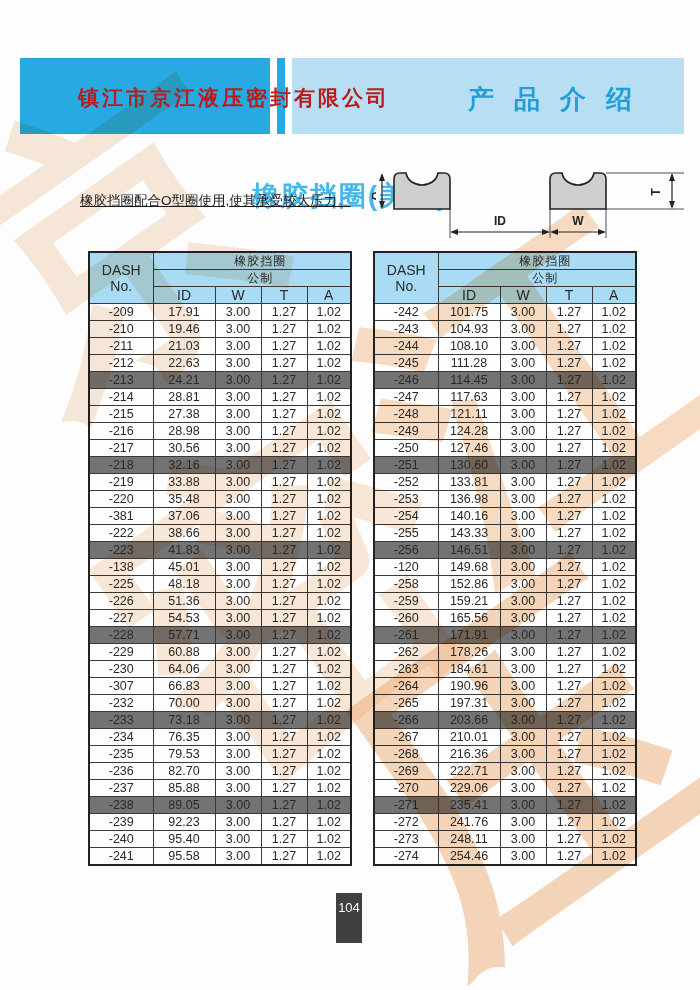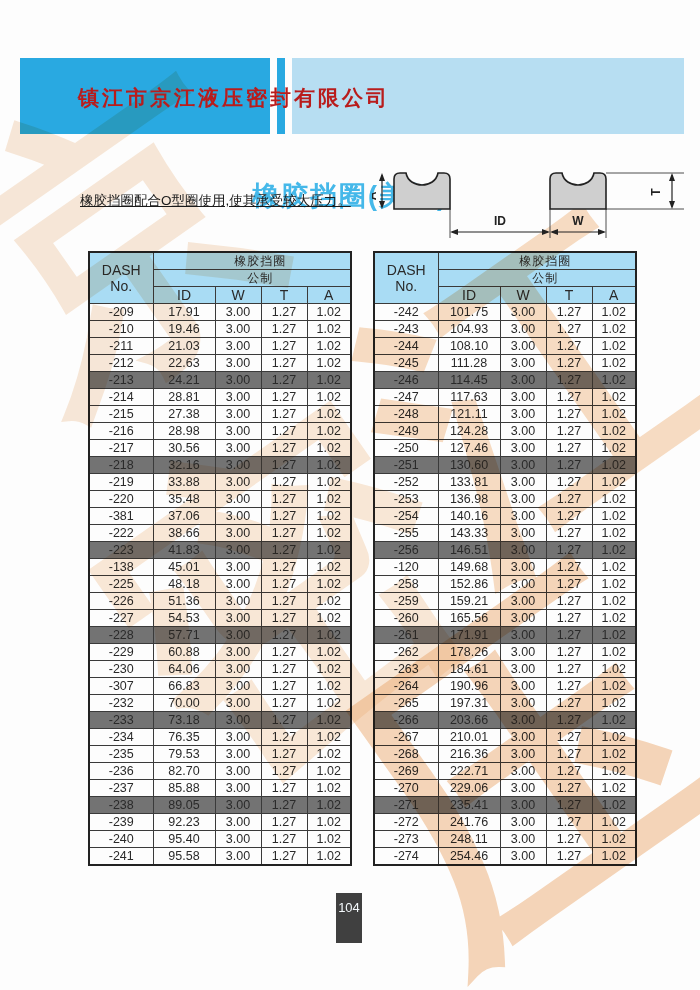--- a/index.html
+++ b/index.html
@@ -65,6 +65,7 @@
   <div class="band-stripe"></div>
   <div class="band-right"></div>
   <div class="company">镇江市京江液压密封有限公司</div>
+  <div class="section-title">产品介绍</div>
 
   <div class="page-title">橡胶挡圈(美标)</div>
   <div class="intro">

